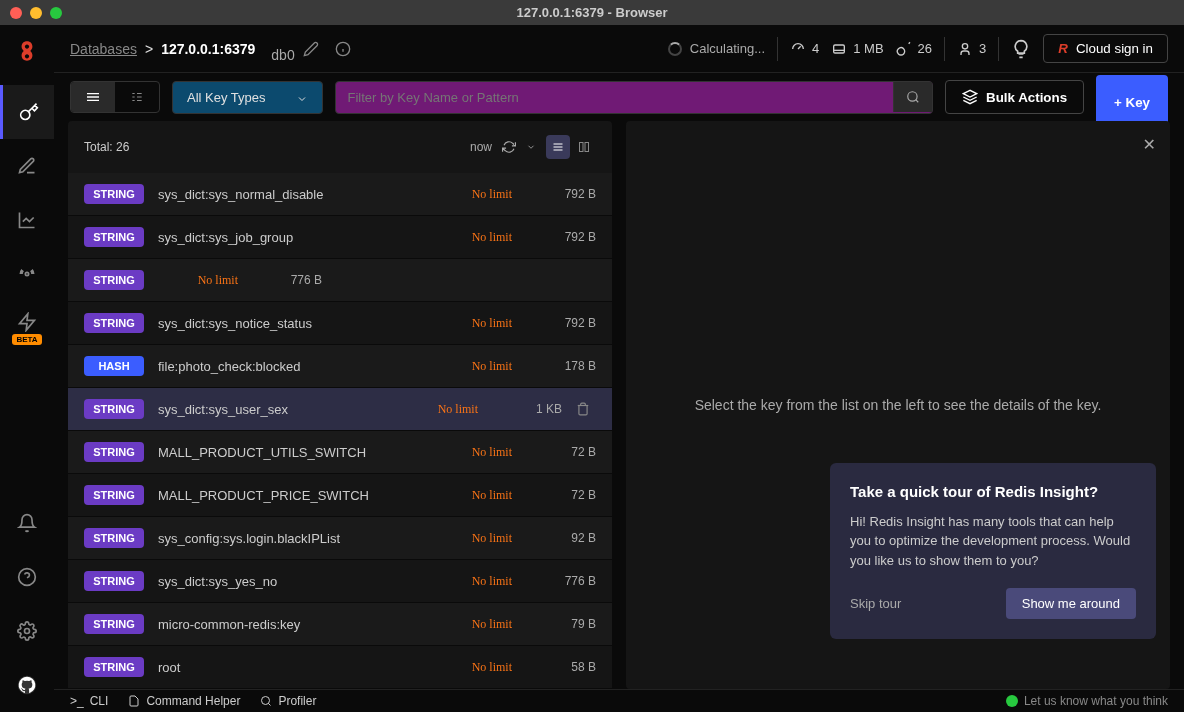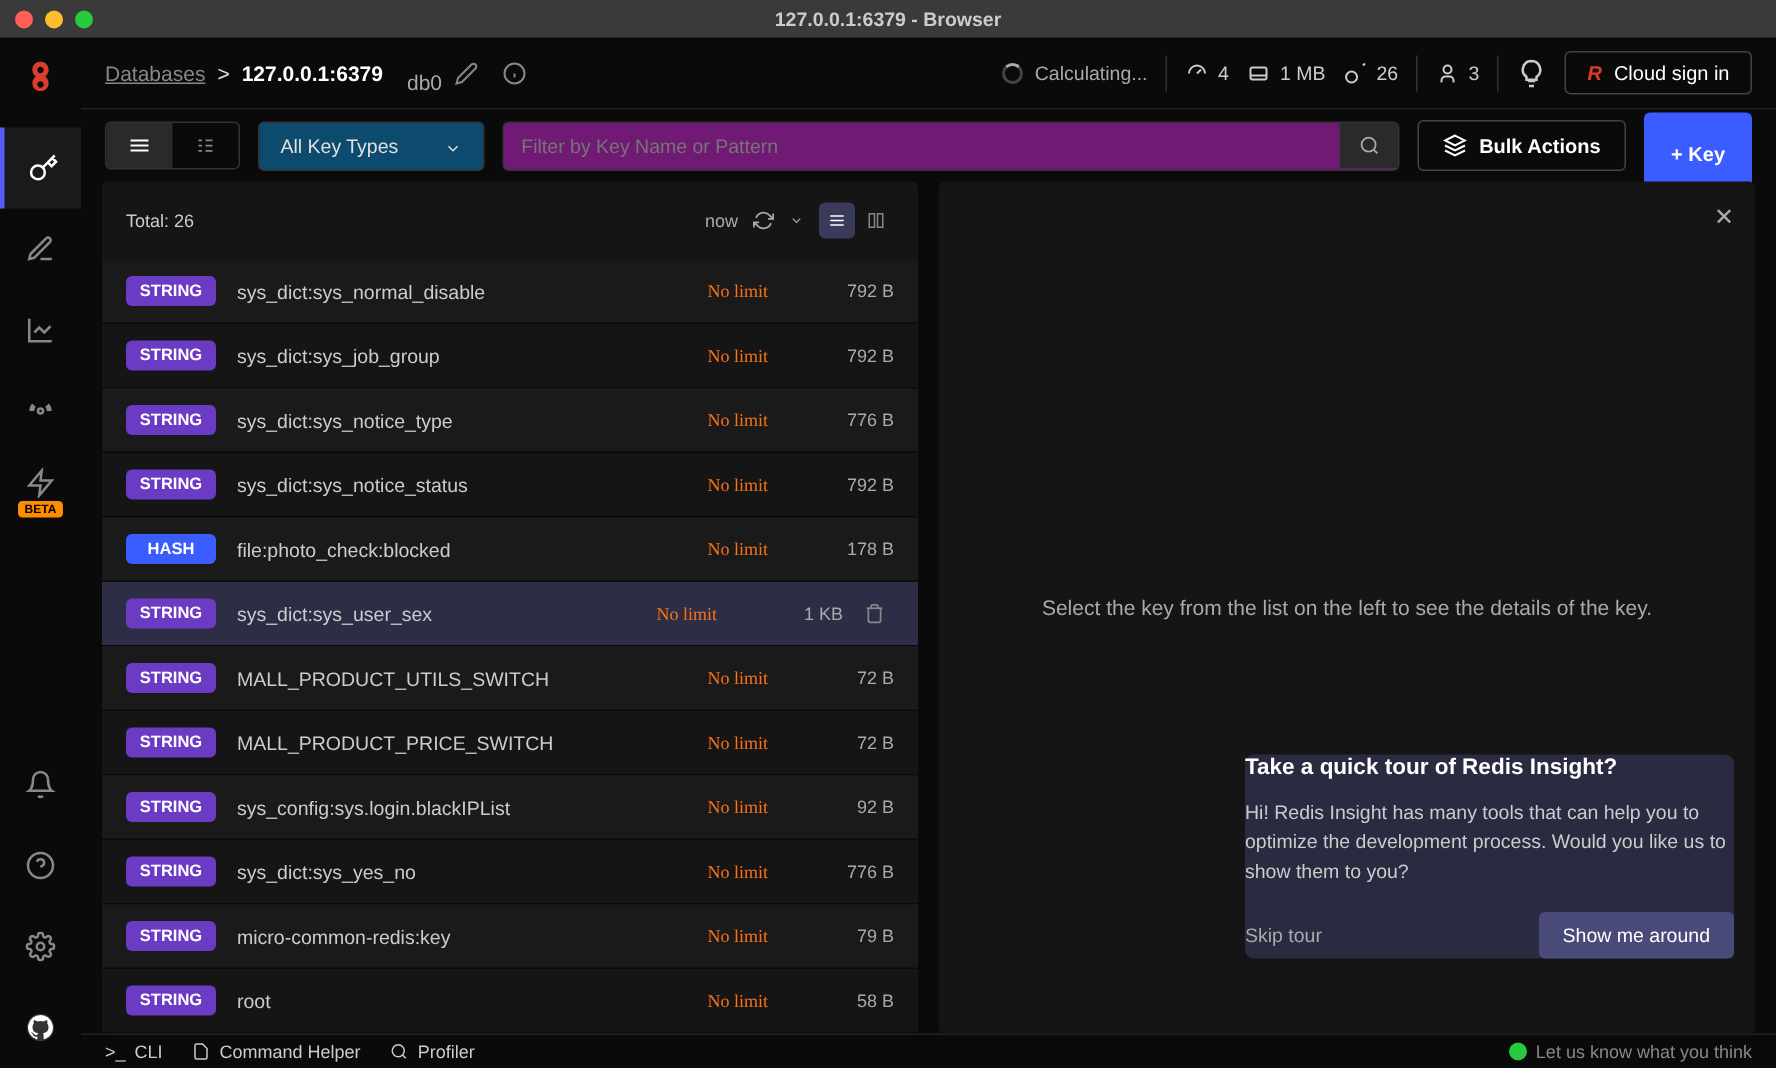--- a/index.html
+++ b/index.html
@@ -298,7 +298,6 @@
   </div>
             <div class="key-row">
     <span class="type-badge type-string">STRING</span>
-    <span class="key-name">sys_dict:sys_notice_type</span>
     <span class="key-ttl">No limit</span>
     <span class="key-size">776 B</span>
 

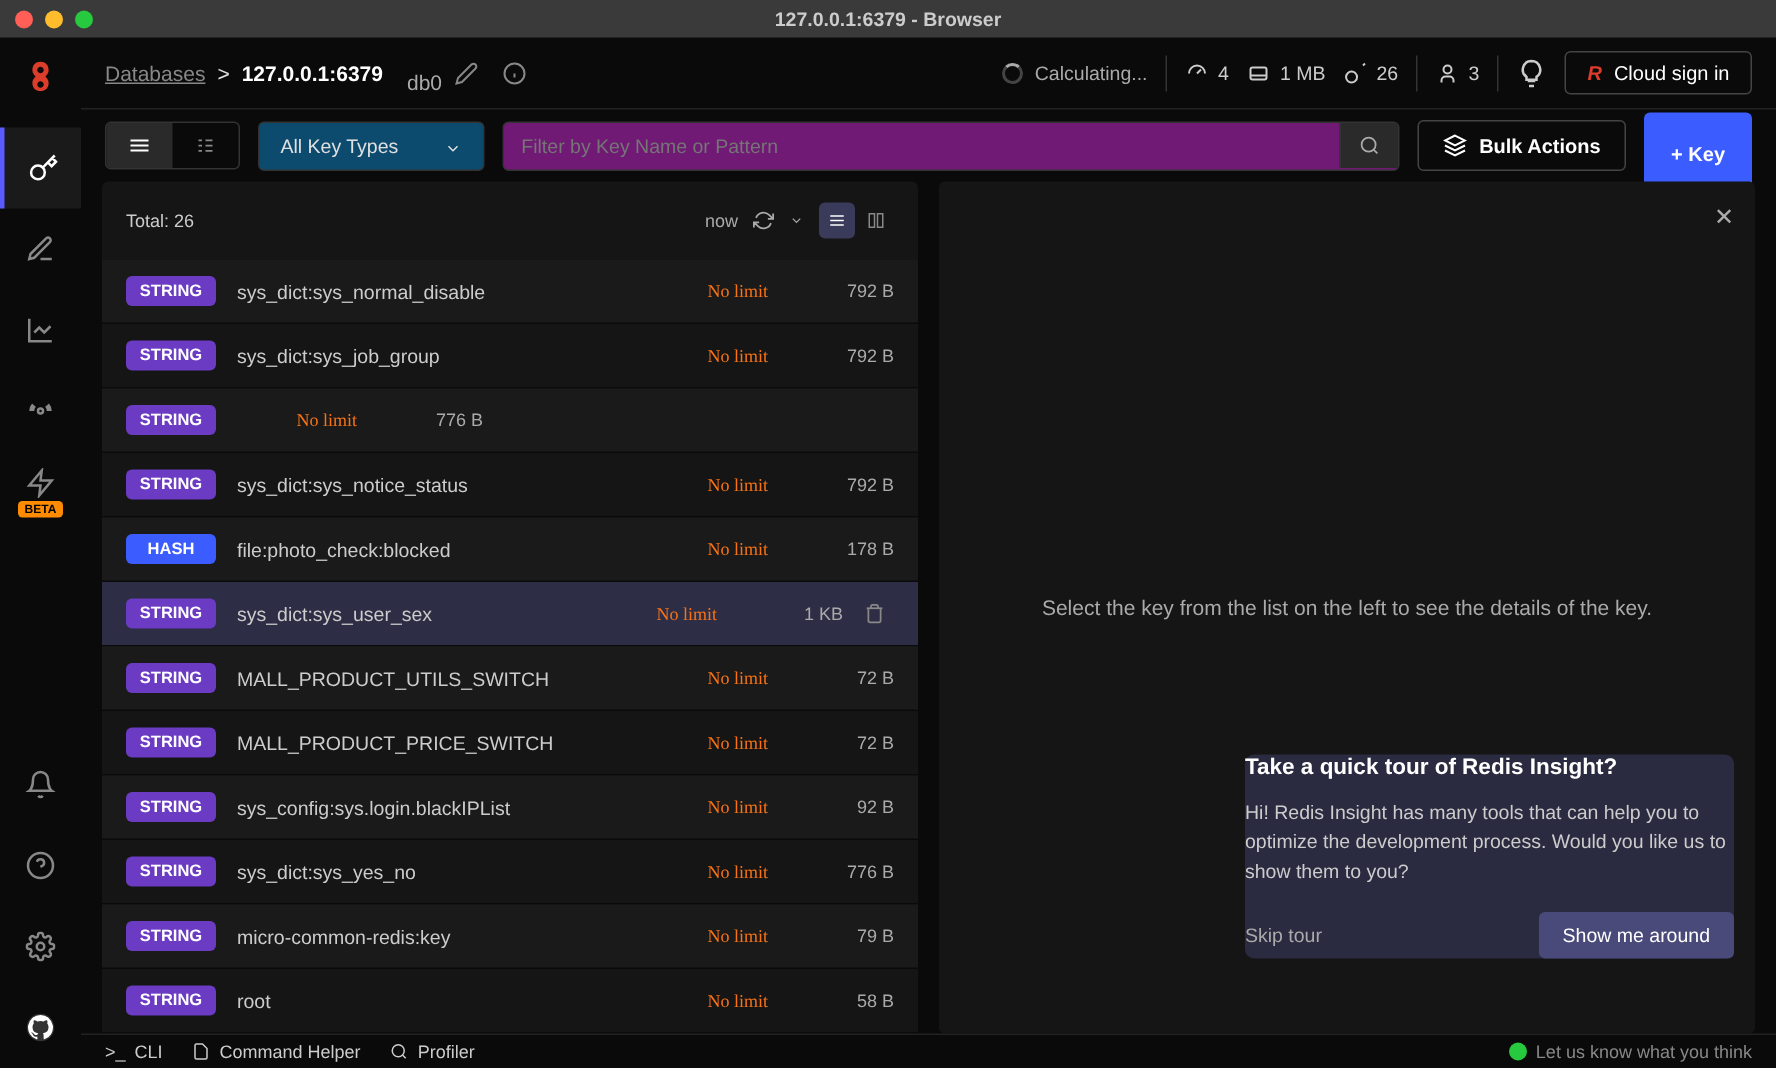--- a/index.html
+++ b/index.html
@@ -64,7 +64,7 @@
 .right-panel { flex: 1; background: #151515; border-radius: 4px; display: flex; flex-direction: column; position: relative; }
 .close-x { position: absolute; top: 14px; right: 14px; color: #aaa; cursor: pointer; font-size: 16px; }
 .placeholder { flex: 1; display: flex; align-items: center; justify-content: center; color: #aaa; font-size: 14px; }
-.tour-popup { position: absolute; bottom: 50px; right: 14px; width: 326px; background: #2a2a40; border-radius: 6px; }
+.tour-popup { position: absolute; bottom: 50px; right: 14px; width: 326px; background: #2a2a40; border-radius: 6px; padding: 20px; }
 .tour-title { font-size: 15px; font-weight: 600; margin-bottom: 12px; color: #fff; }
 .tour-body { font-size: 13px; color: #ccc; line-height: 1.5; margin-bottom: 18px; }
 .tour-actions { display: flex; justify-content: space-between; align-items: center; }

